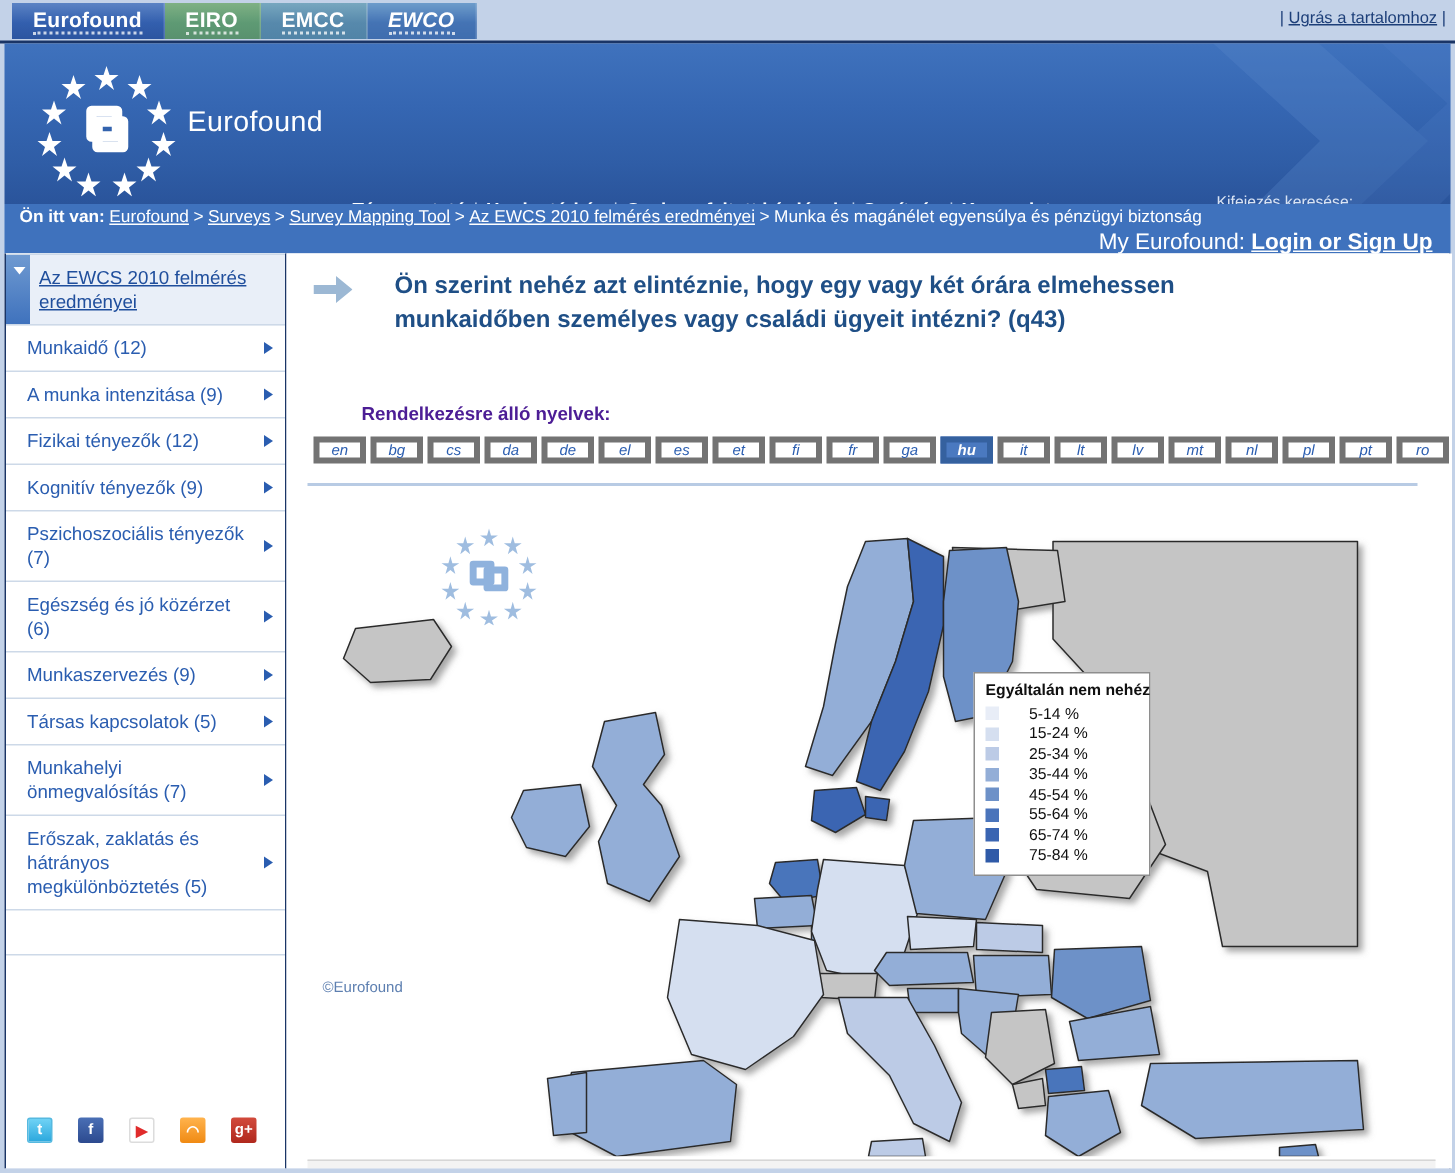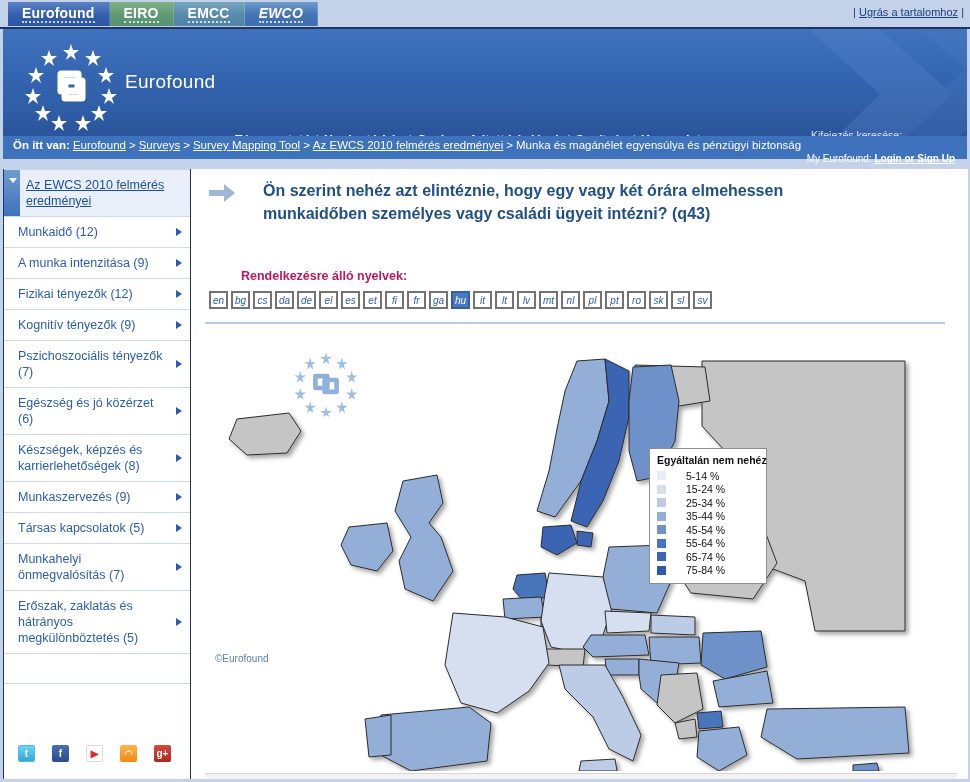--- a/index.html
+++ b/index.html
@@ -93,7 +93,7 @@
   
   .crumbbar {
     position: absolute; left: 3px; top: 136px;
-    width: 964px; height: 23px;
+    width: 964px; height: 33px;
     background: #3f72bd;
     color: #ffffff;
   }

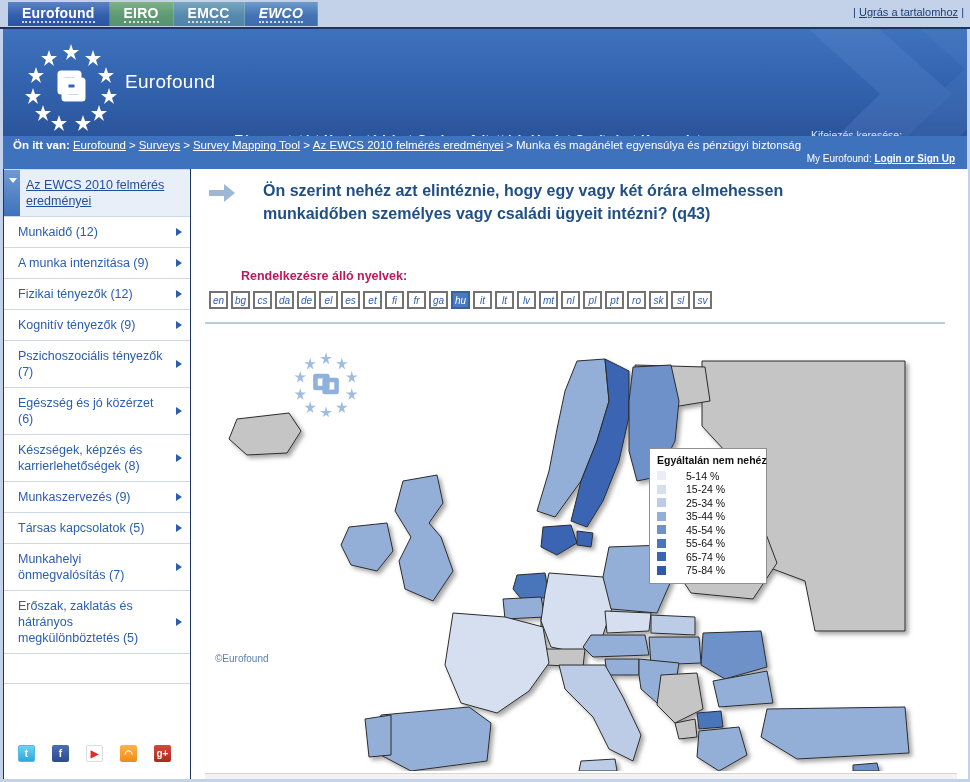--- a/index.html
+++ b/index.html
@@ -106,7 +106,7 @@
   .crumbs .gt { margin: 0 3px; }
   .myeuro {
     position: absolute; right: 12px; top: 17px;
-    font-size: 10px; color: #ffffff; white-space: nowrap;
+    font-size: 15px; color: #ffffff; white-space: nowrap;
   }
   .myeuro a { color: #ffffff; font-weight: bold; text-decoration: underline; cursor: pointer; }
 

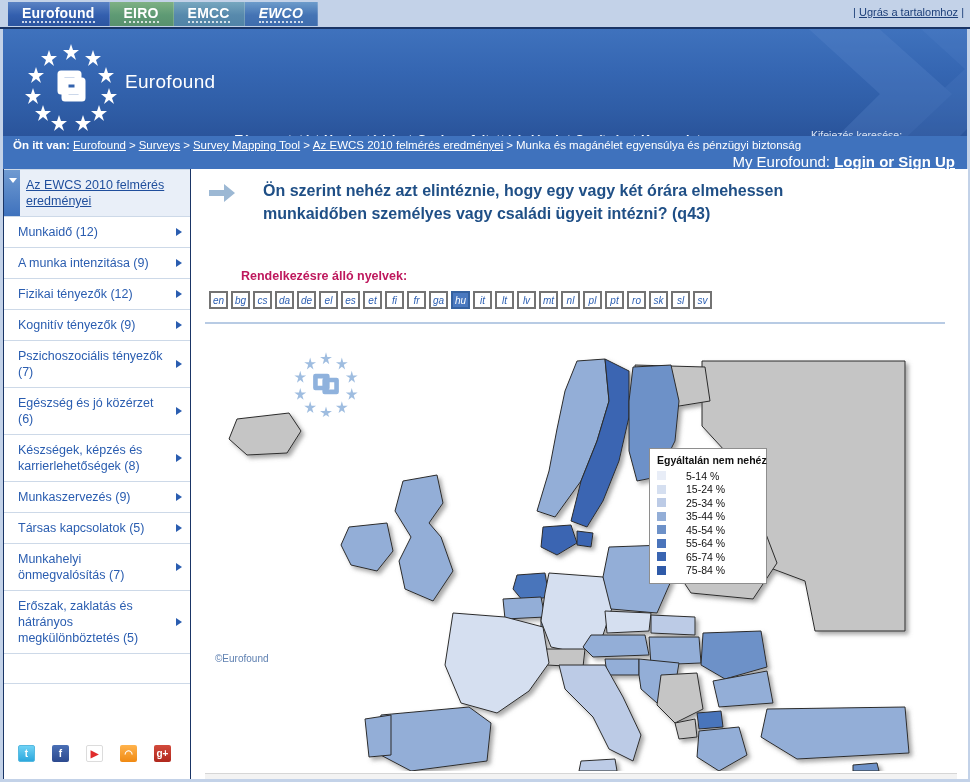--- a/index.html
+++ b/index.html
@@ -202,7 +202,7 @@
   }
   .langs-label {
     position: absolute; left: 18px; top: 100px;
-    font-size: 12.5px; font-weight: bold; color: #be185d; padding-left: 32px;
+    font-size: 12.5px; font-weight: bold; color: #4c1d95; padding-left: 32px;
   }
   .langs {
     position: absolute; left: 18px; top: 122px;

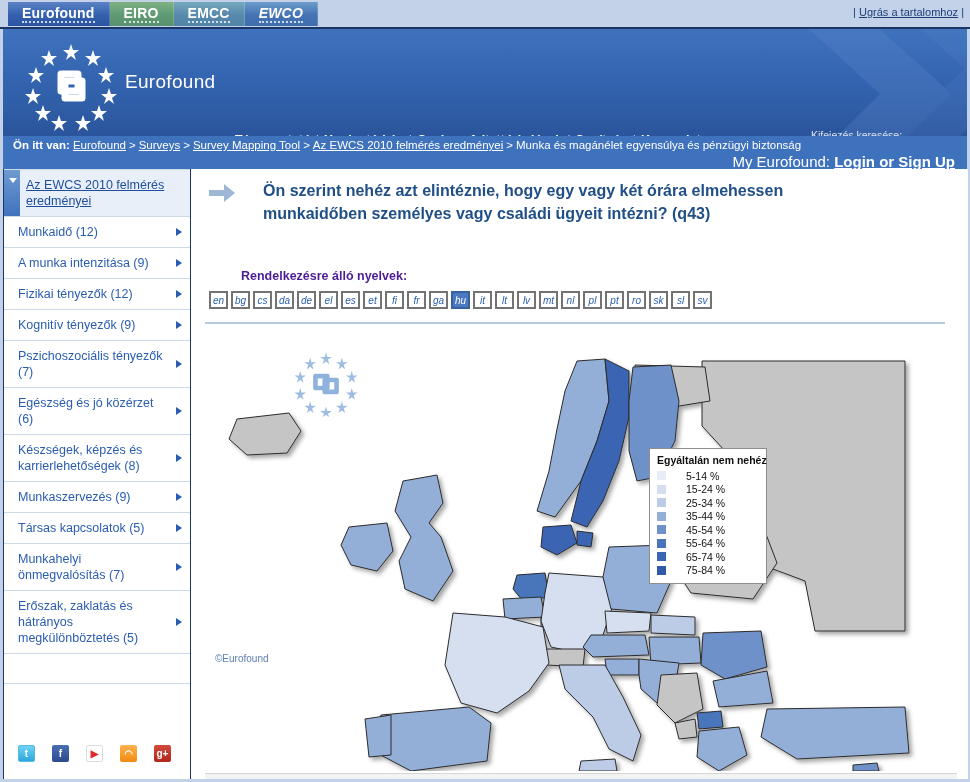--- a/index.html
+++ b/index.html
@@ -209,8 +209,8 @@
     display: flex; gap: 3px;
   }
   .lang {
-    width: 19px; height: 18px;
-    border: 2px solid #737373;
+    width: 35px; height: 18px;
+    border: 4px solid #737373;
     display: flex; align-items: center; justify-content: center;
     font-size: 10px; font-style: italic;
     color: #2a5db0;

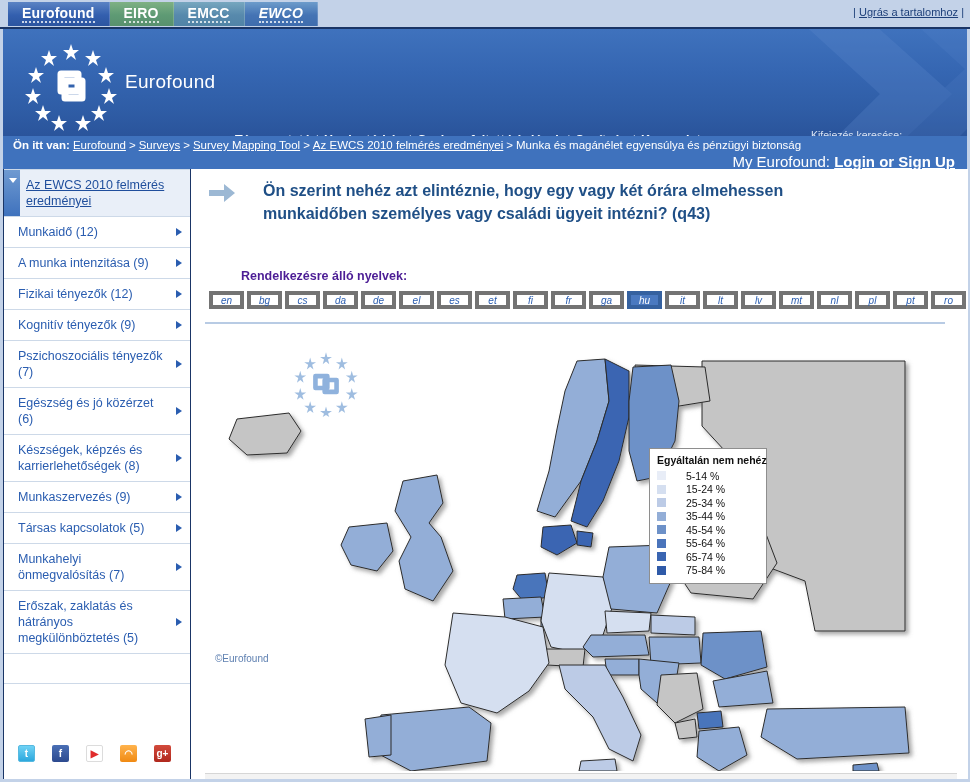--- a/index.html
+++ b/index.html
@@ -217,7 +217,7 @@
     background: #ffffff;
     cursor: pointer;
   }
-  .lang.sel { background: #4a79c0; color: #ffffff; border-color: #35619f; font-weight: normal; }
+  .lang.sel { background: #4a79c0; color: #ffffff; border-color: #35619f; font-weight: bold; }
   .langs-rule {
     position: absolute; left: 14px; top: 153px;
     width: 740px; height: 2px; background: #b8cbe4;

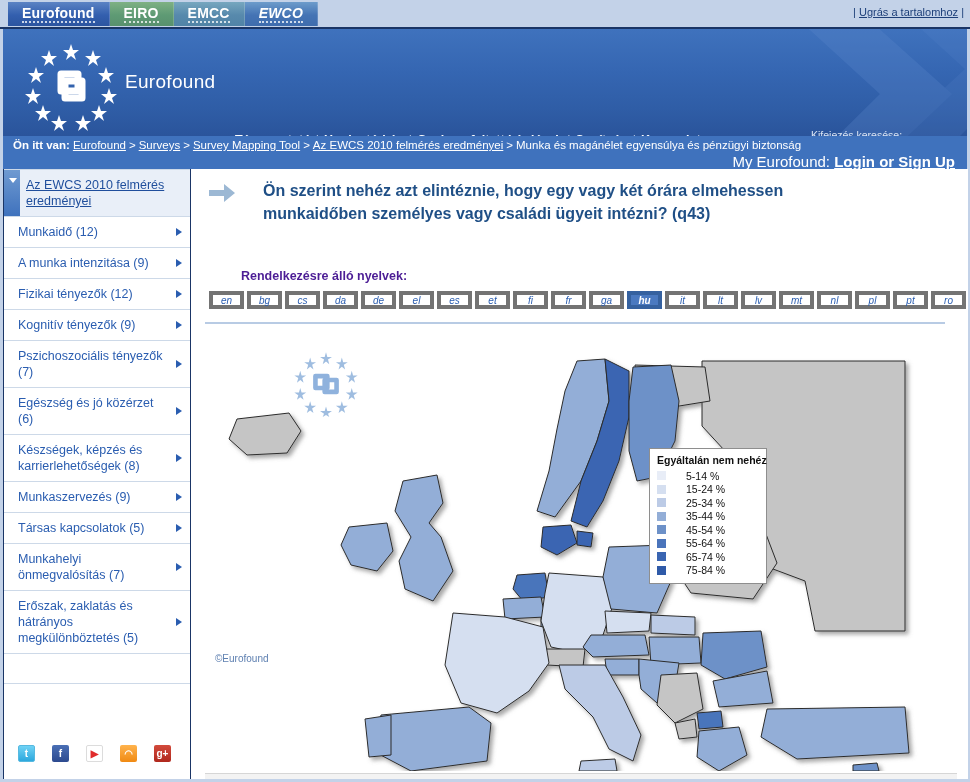--- a/index.html
+++ b/index.html
@@ -356,7 +356,6 @@
           <div class="side-item"><span class="lab">Kognitív tényezők (9)</span><span class="arrow"></span></div>
           <div class="side-item"><span class="lab">Pszichoszociális tényezők (7)</span><span class="arrow"></span></div>
           <div class="side-item"><span class="lab">Egészség és jó közérzet (6)</span><span class="arrow"></span></div>
-          <div class="side-item"><span class="lab">Készségek, képzés és karrierlehetőségek (8)</span><span class="arrow"></span></div>
           <div class="side-item"><span class="lab">Munkaszervezés (9)</span><span class="arrow"></span></div>
           <div class="side-item"><span class="lab">Társas kapcsolatok (5)</span><span class="arrow"></span></div>
           <div class="side-item"><span class="lab">Munkahelyi önmegvalósítás (7)</span><span class="arrow"></span></div>

